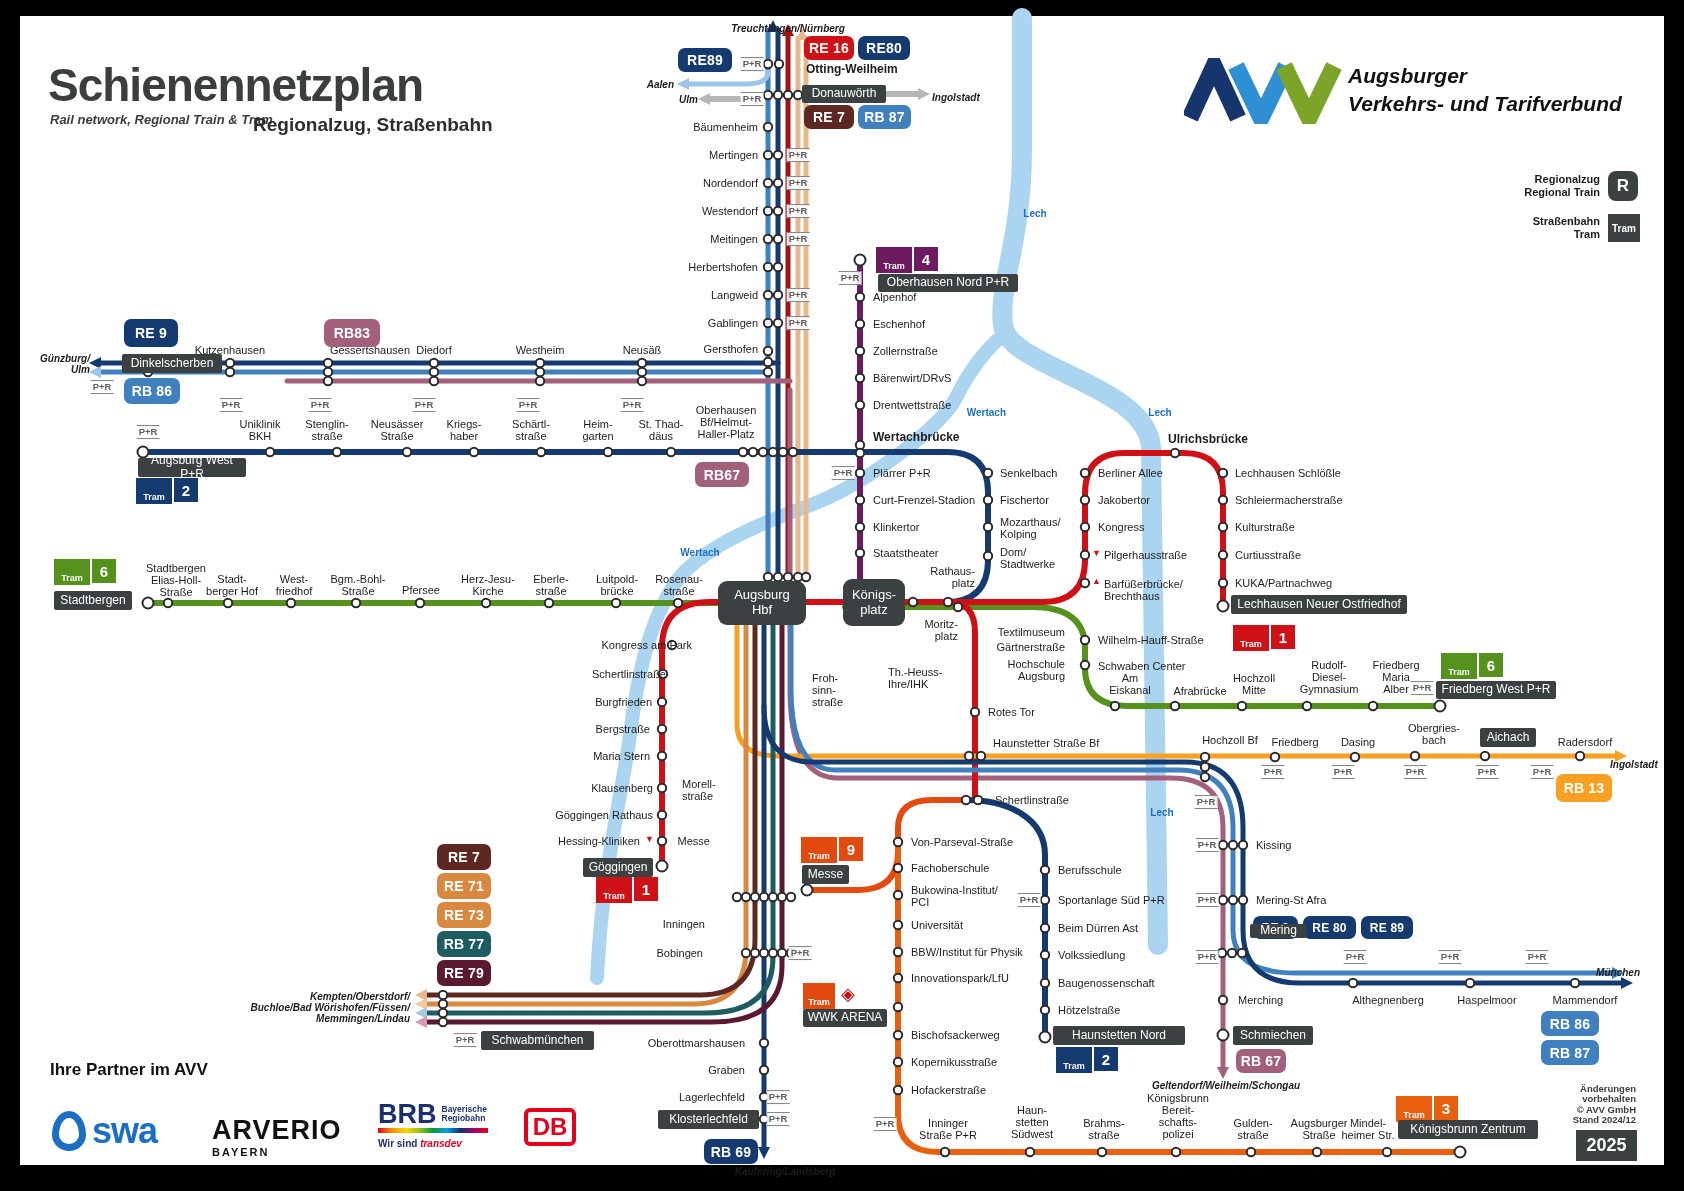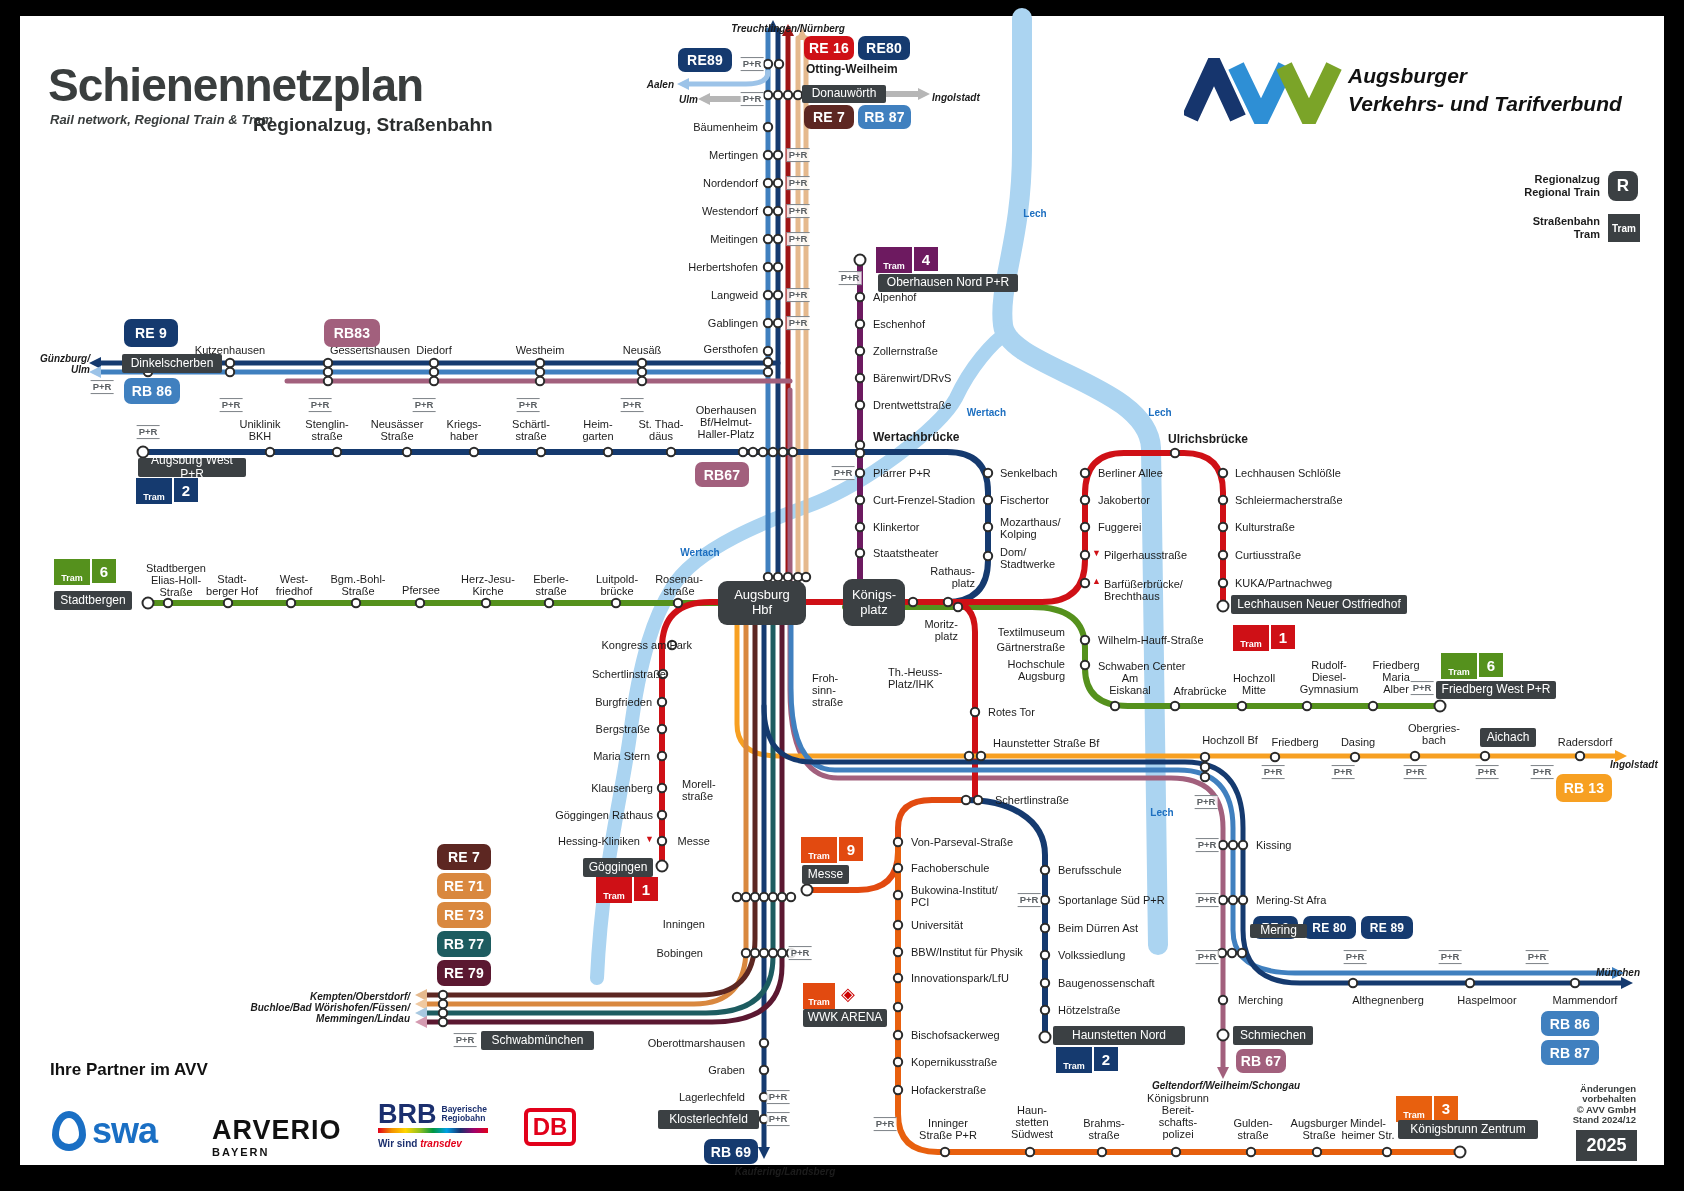--- a/index.html
+++ b/index.html
@@ -439,7 +439,7 @@
 platz</div>
       <div class="lbl s" style="left: 1098px; top: 473px; transform: translate(0px, -50%);">Berliner Allee</div>
       <div class="lbl s" style="left: 1098px; top: 500px; transform: translate(0px, -50%);">Jakobertor</div>
-      <div class="lbl s" style="left: 1098px; top: 527px; transform: translate(0px, -50%);">Fuggerei</div>
+      <div class="lbl s" style="left: 1098px; top: 527px; transform: translate(0px, -50%);">Kongress</div>
       <div class="lbl s" style="left: 1092px; top: 554px; font-size: 9px; color: rgb(207, 16, 22); transform: translate(0px, -50%);">▼</div>
       <div class="lbl s" style="left: 1104px; top: 555px; transform: translate(0px, -50%);">Pilgerhausstraße</div>
       <div class="lbl s" style="left: 1092px; top: 582px; font-size: 9px; color: rgb(207, 16, 22); transform: translate(0px, -50%);">▲</div>

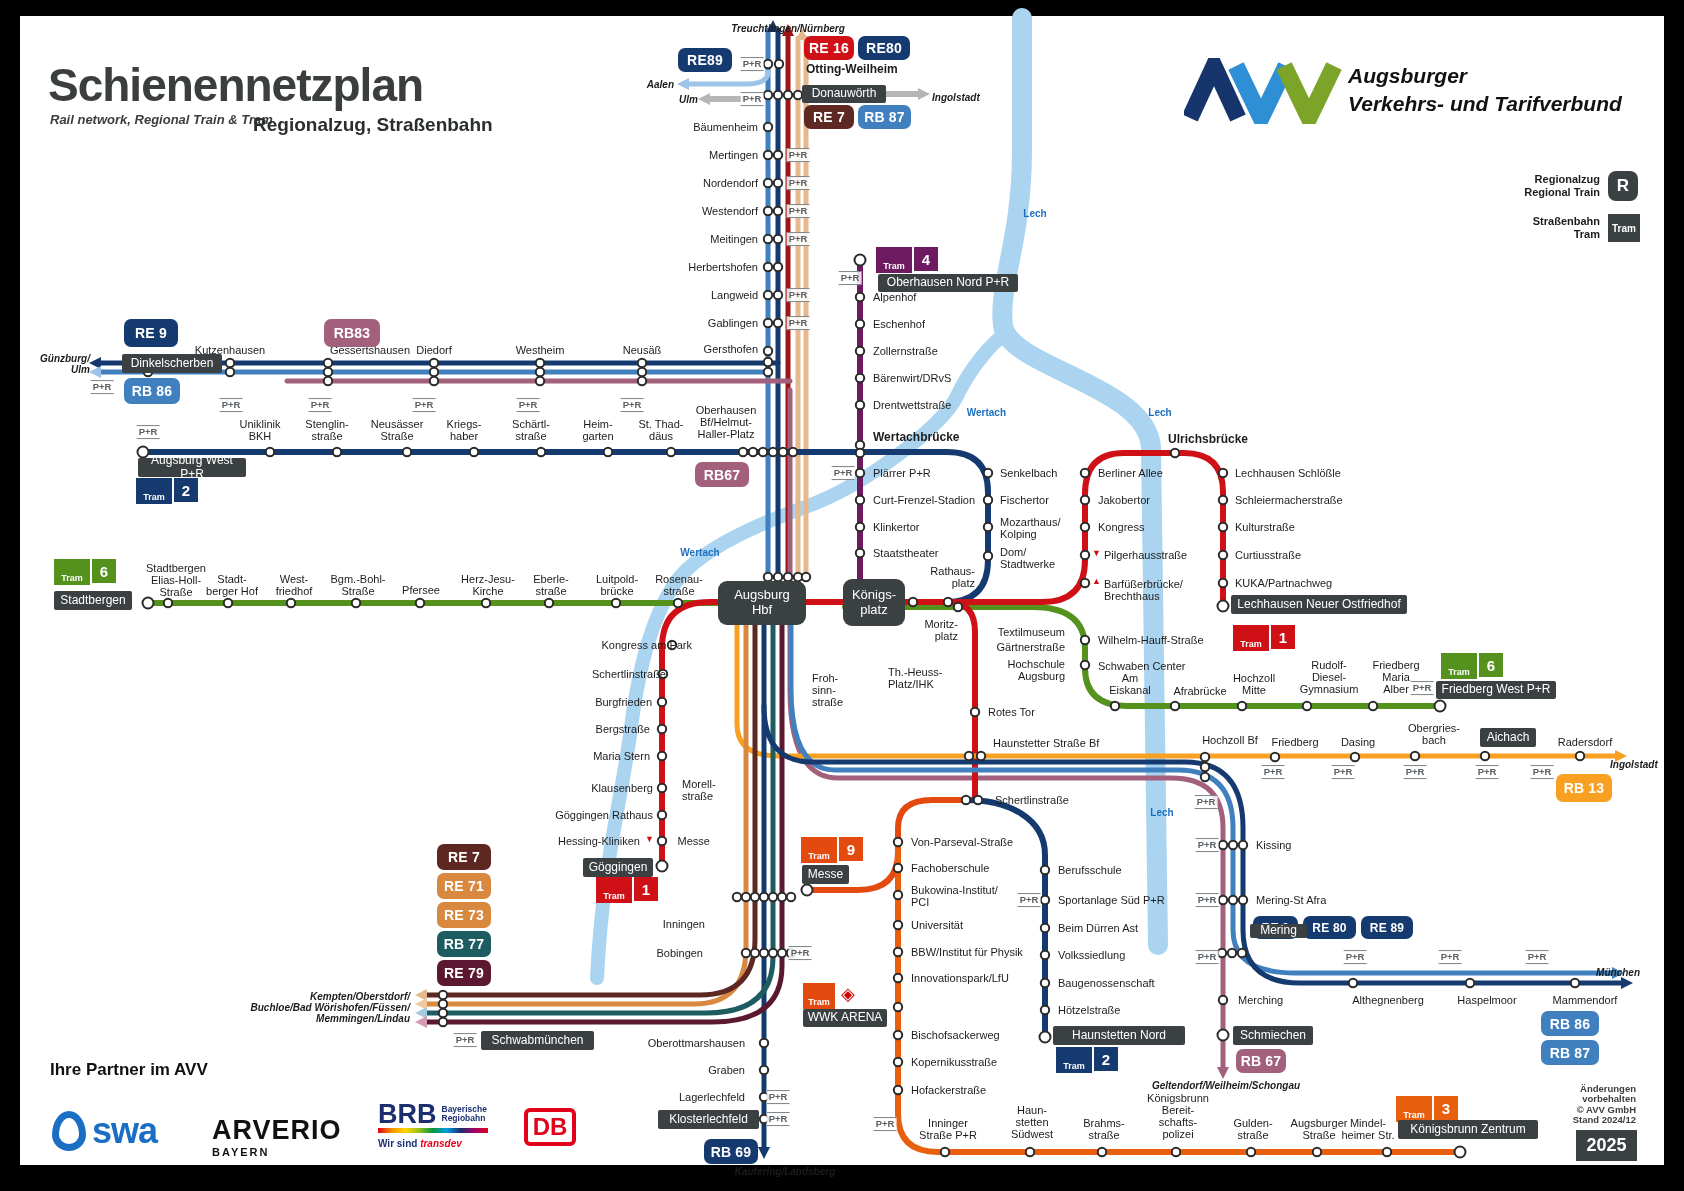--- a/index.html
+++ b/index.html
@@ -464,7 +464,7 @@
 sinn-
 straße</div>
       <div class="lbl s" style="left: 888px; top: 678px; transform: translate(0px, -50%);">Th.-Heuss-
-Platz/IHK</div>
+Ihre/IHK</div>
       <div class="lbl s" style="left: 988px; top: 712px; transform: translate(0px, -50%);">Rotes Tor</div>
       <div class="lbl s" style="left: 993px; top: 743px; transform: translate(0px, -50%);">Haunstetter Straße Bf</div>
       <div class="lbl s" style="left: 995px; top: 800px; transform: translate(0px, -50%);">Schertlinstraße</div>

